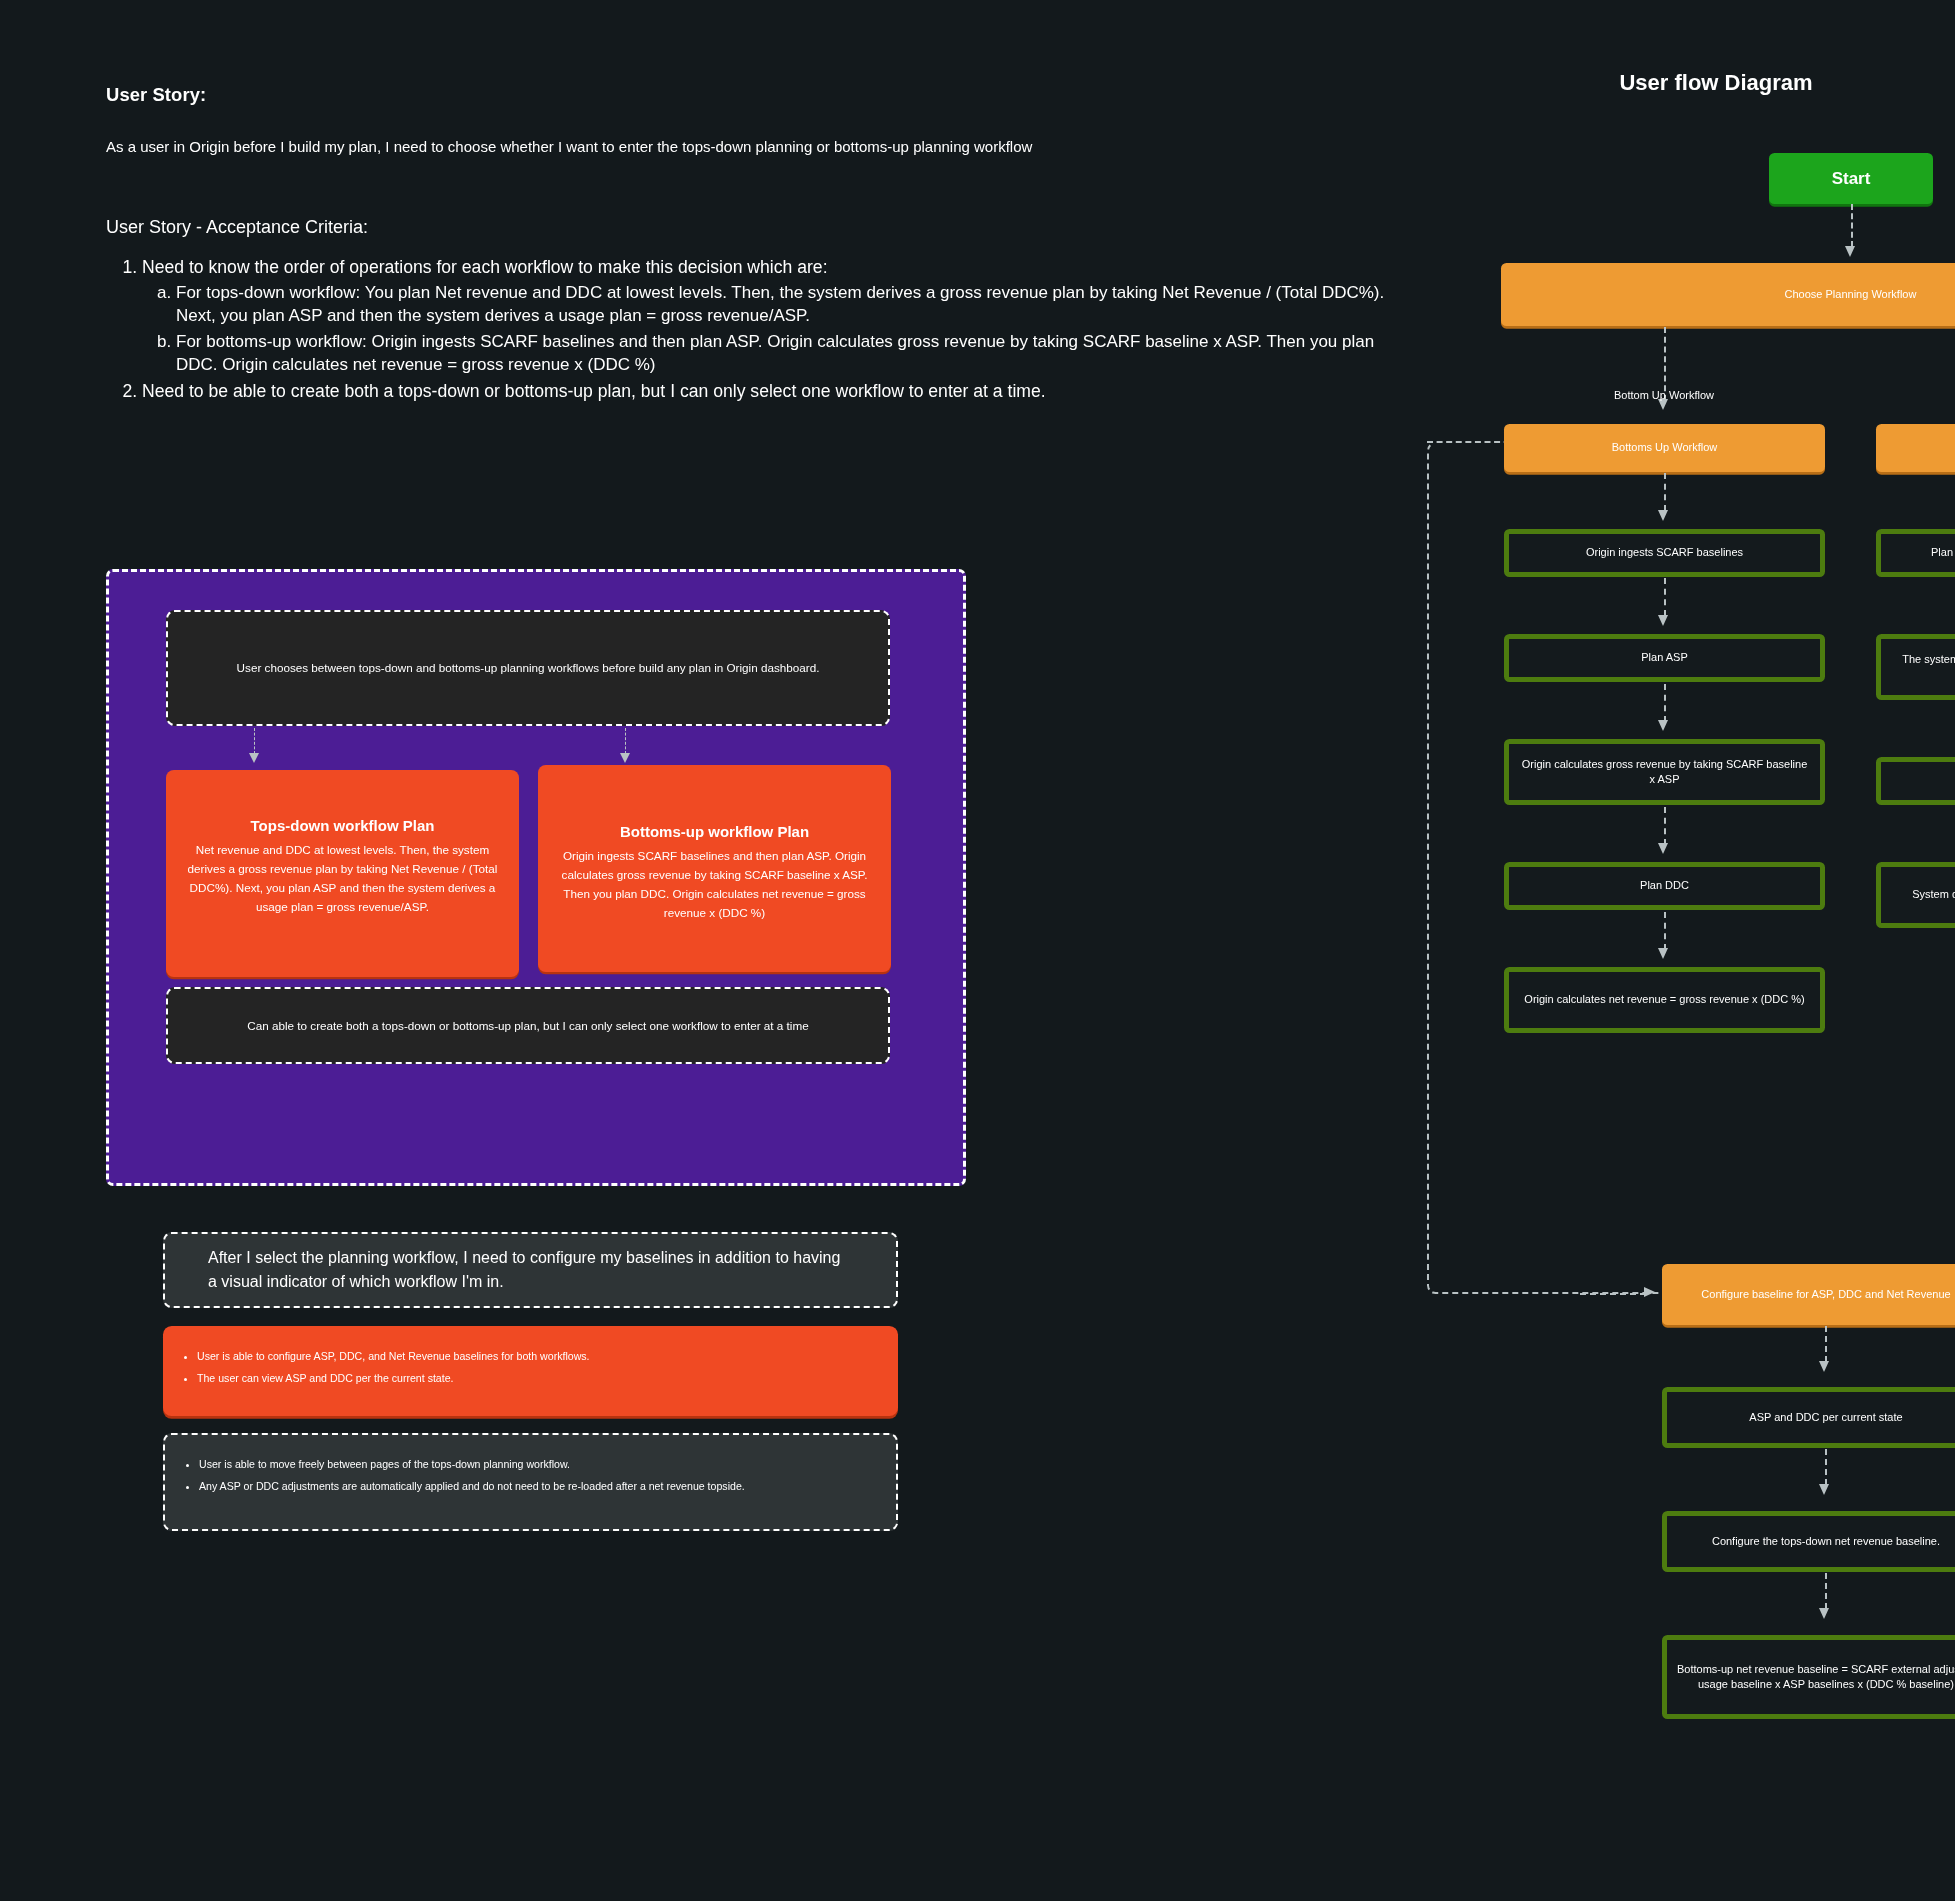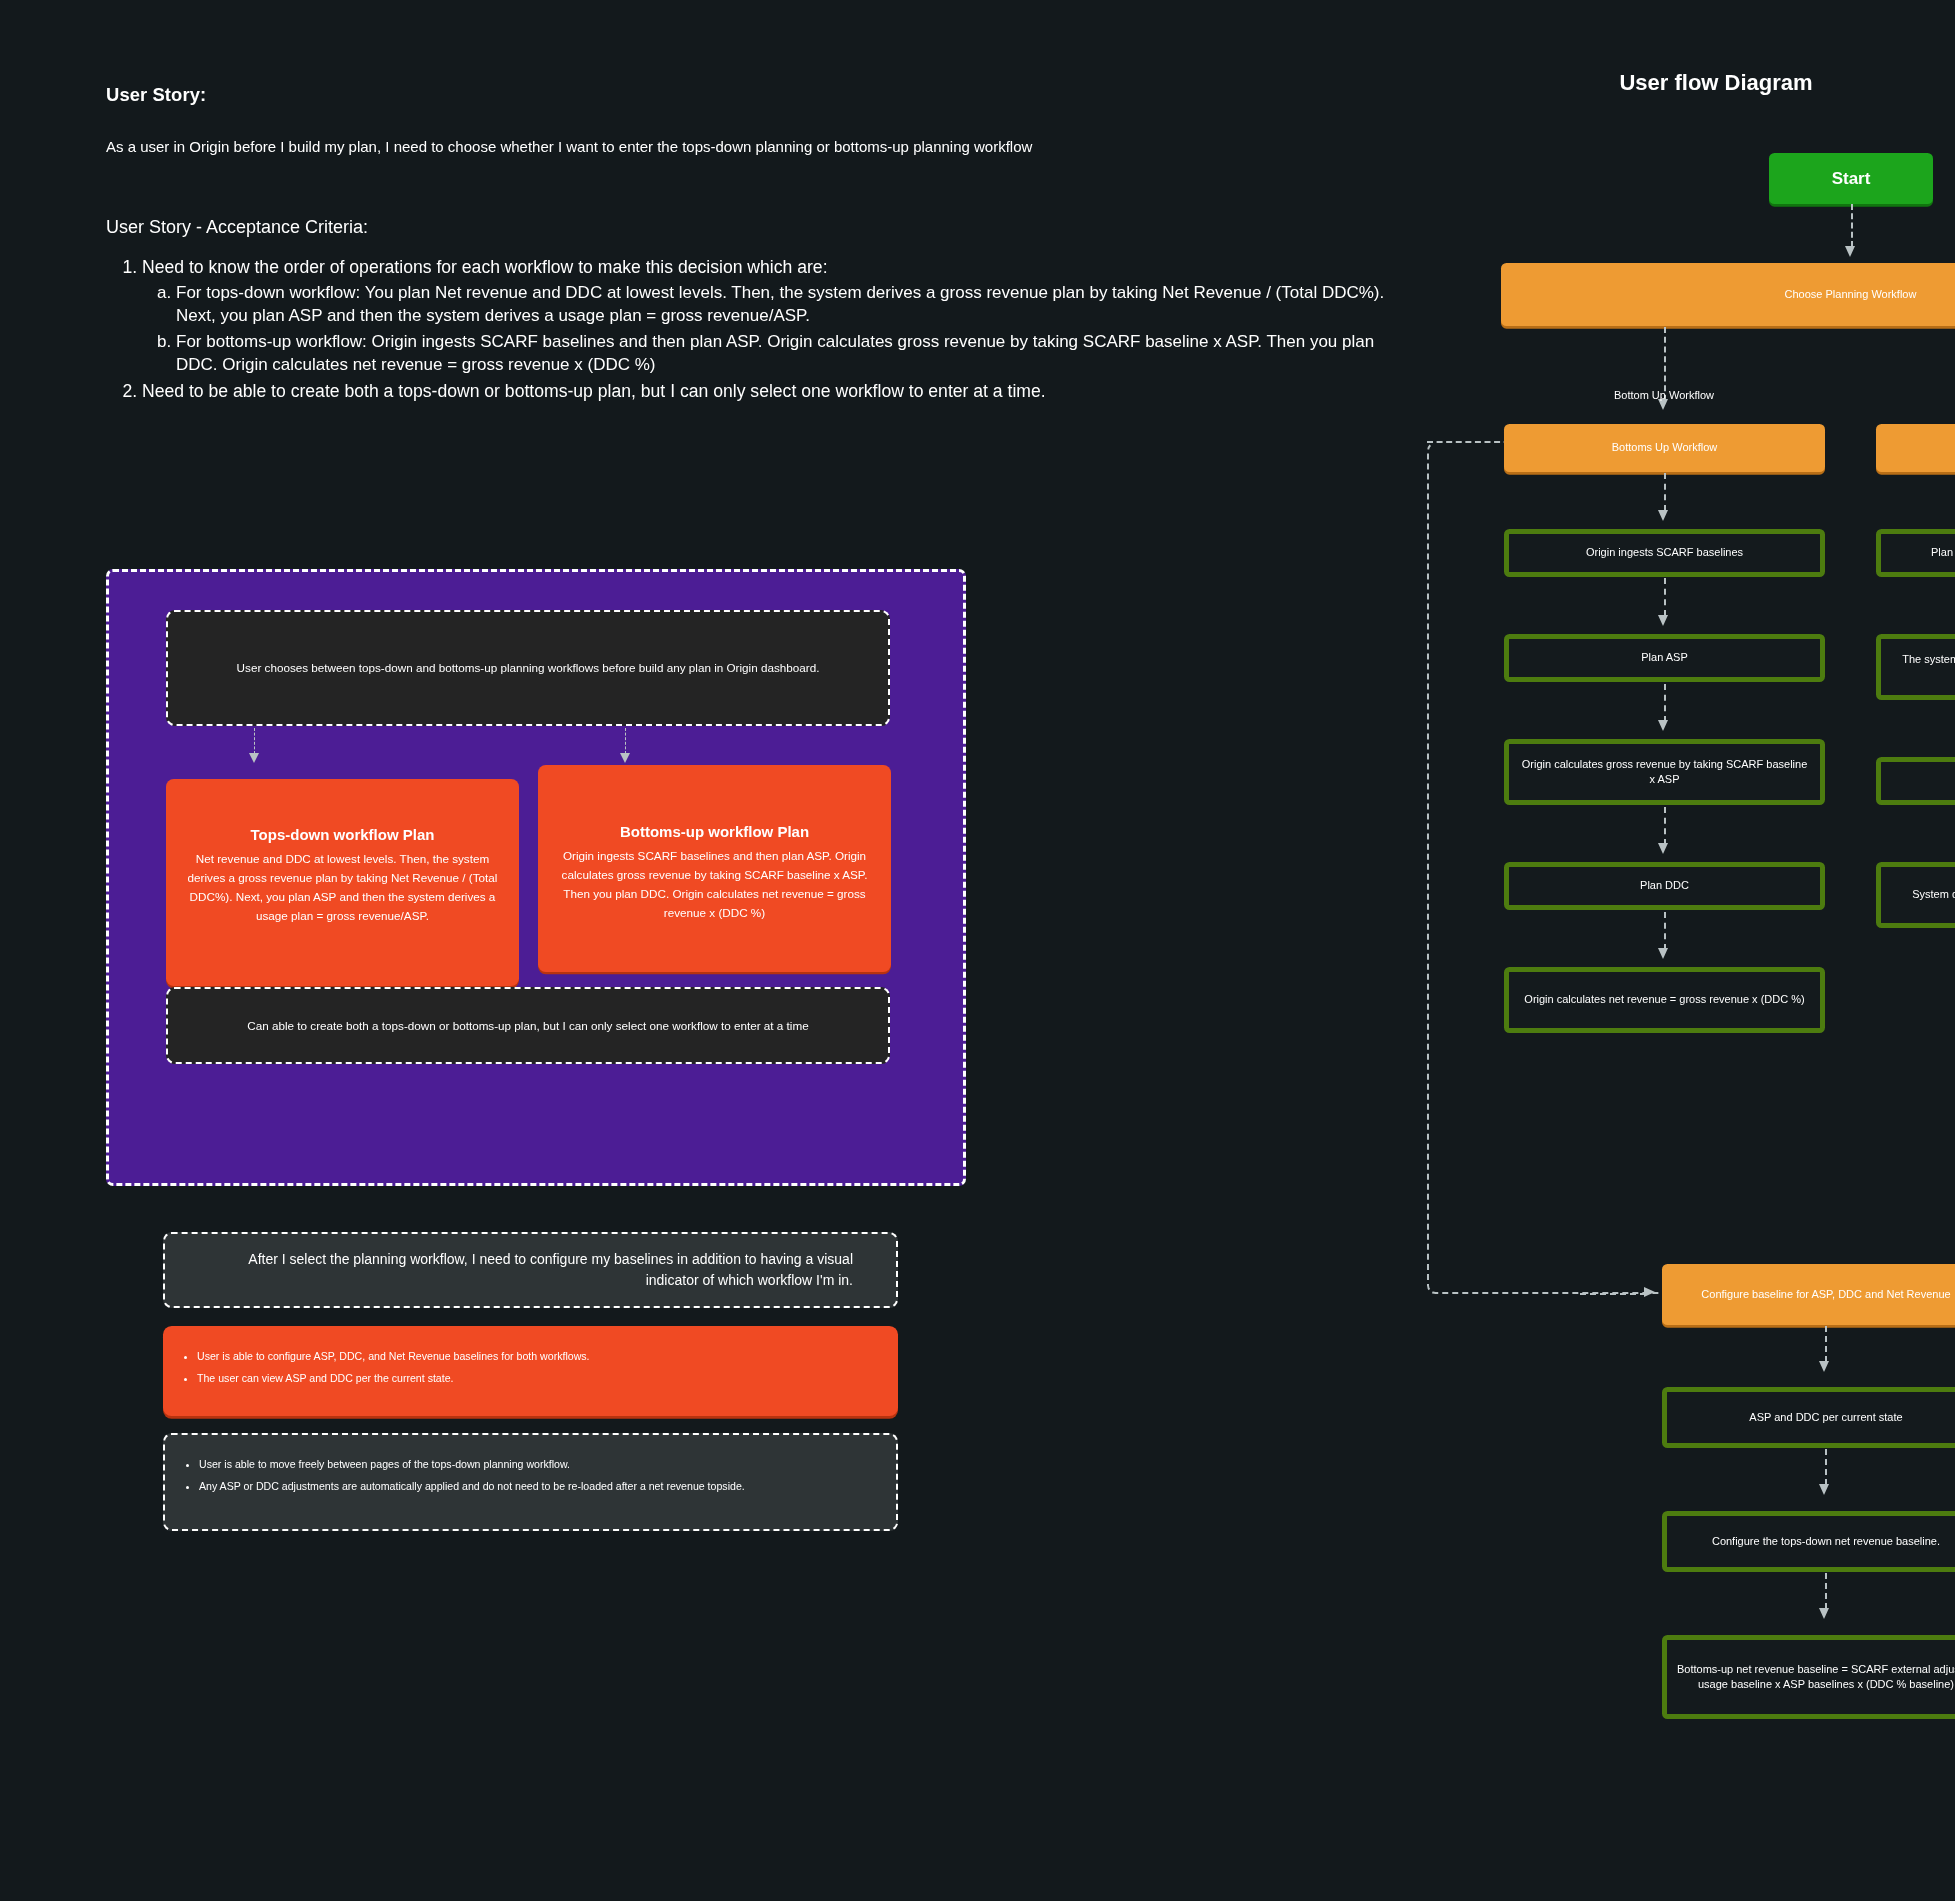--- a/index.html
+++ b/index.html
@@ -47,7 +47,7 @@
     box-shadow: 0 2.3px 0 #b8330f;
     color: #fff; text-align: center;
   }
-  .ocard-l { left: 57px; top: 207px; width: 353px; height: 207px; }
+  .ocard-l { left: 57px; top: 198px; width: 353px; height: 207px; }
   .ocard-r { left: 429px; top: 193px; width: 353px; height: 207px; }
   .ocard h3 { font-size: 15px; font-weight: 700; margin-bottom: 7px; }
   .ocard p  { font-size: 11.7px; line-height: 1.62; }

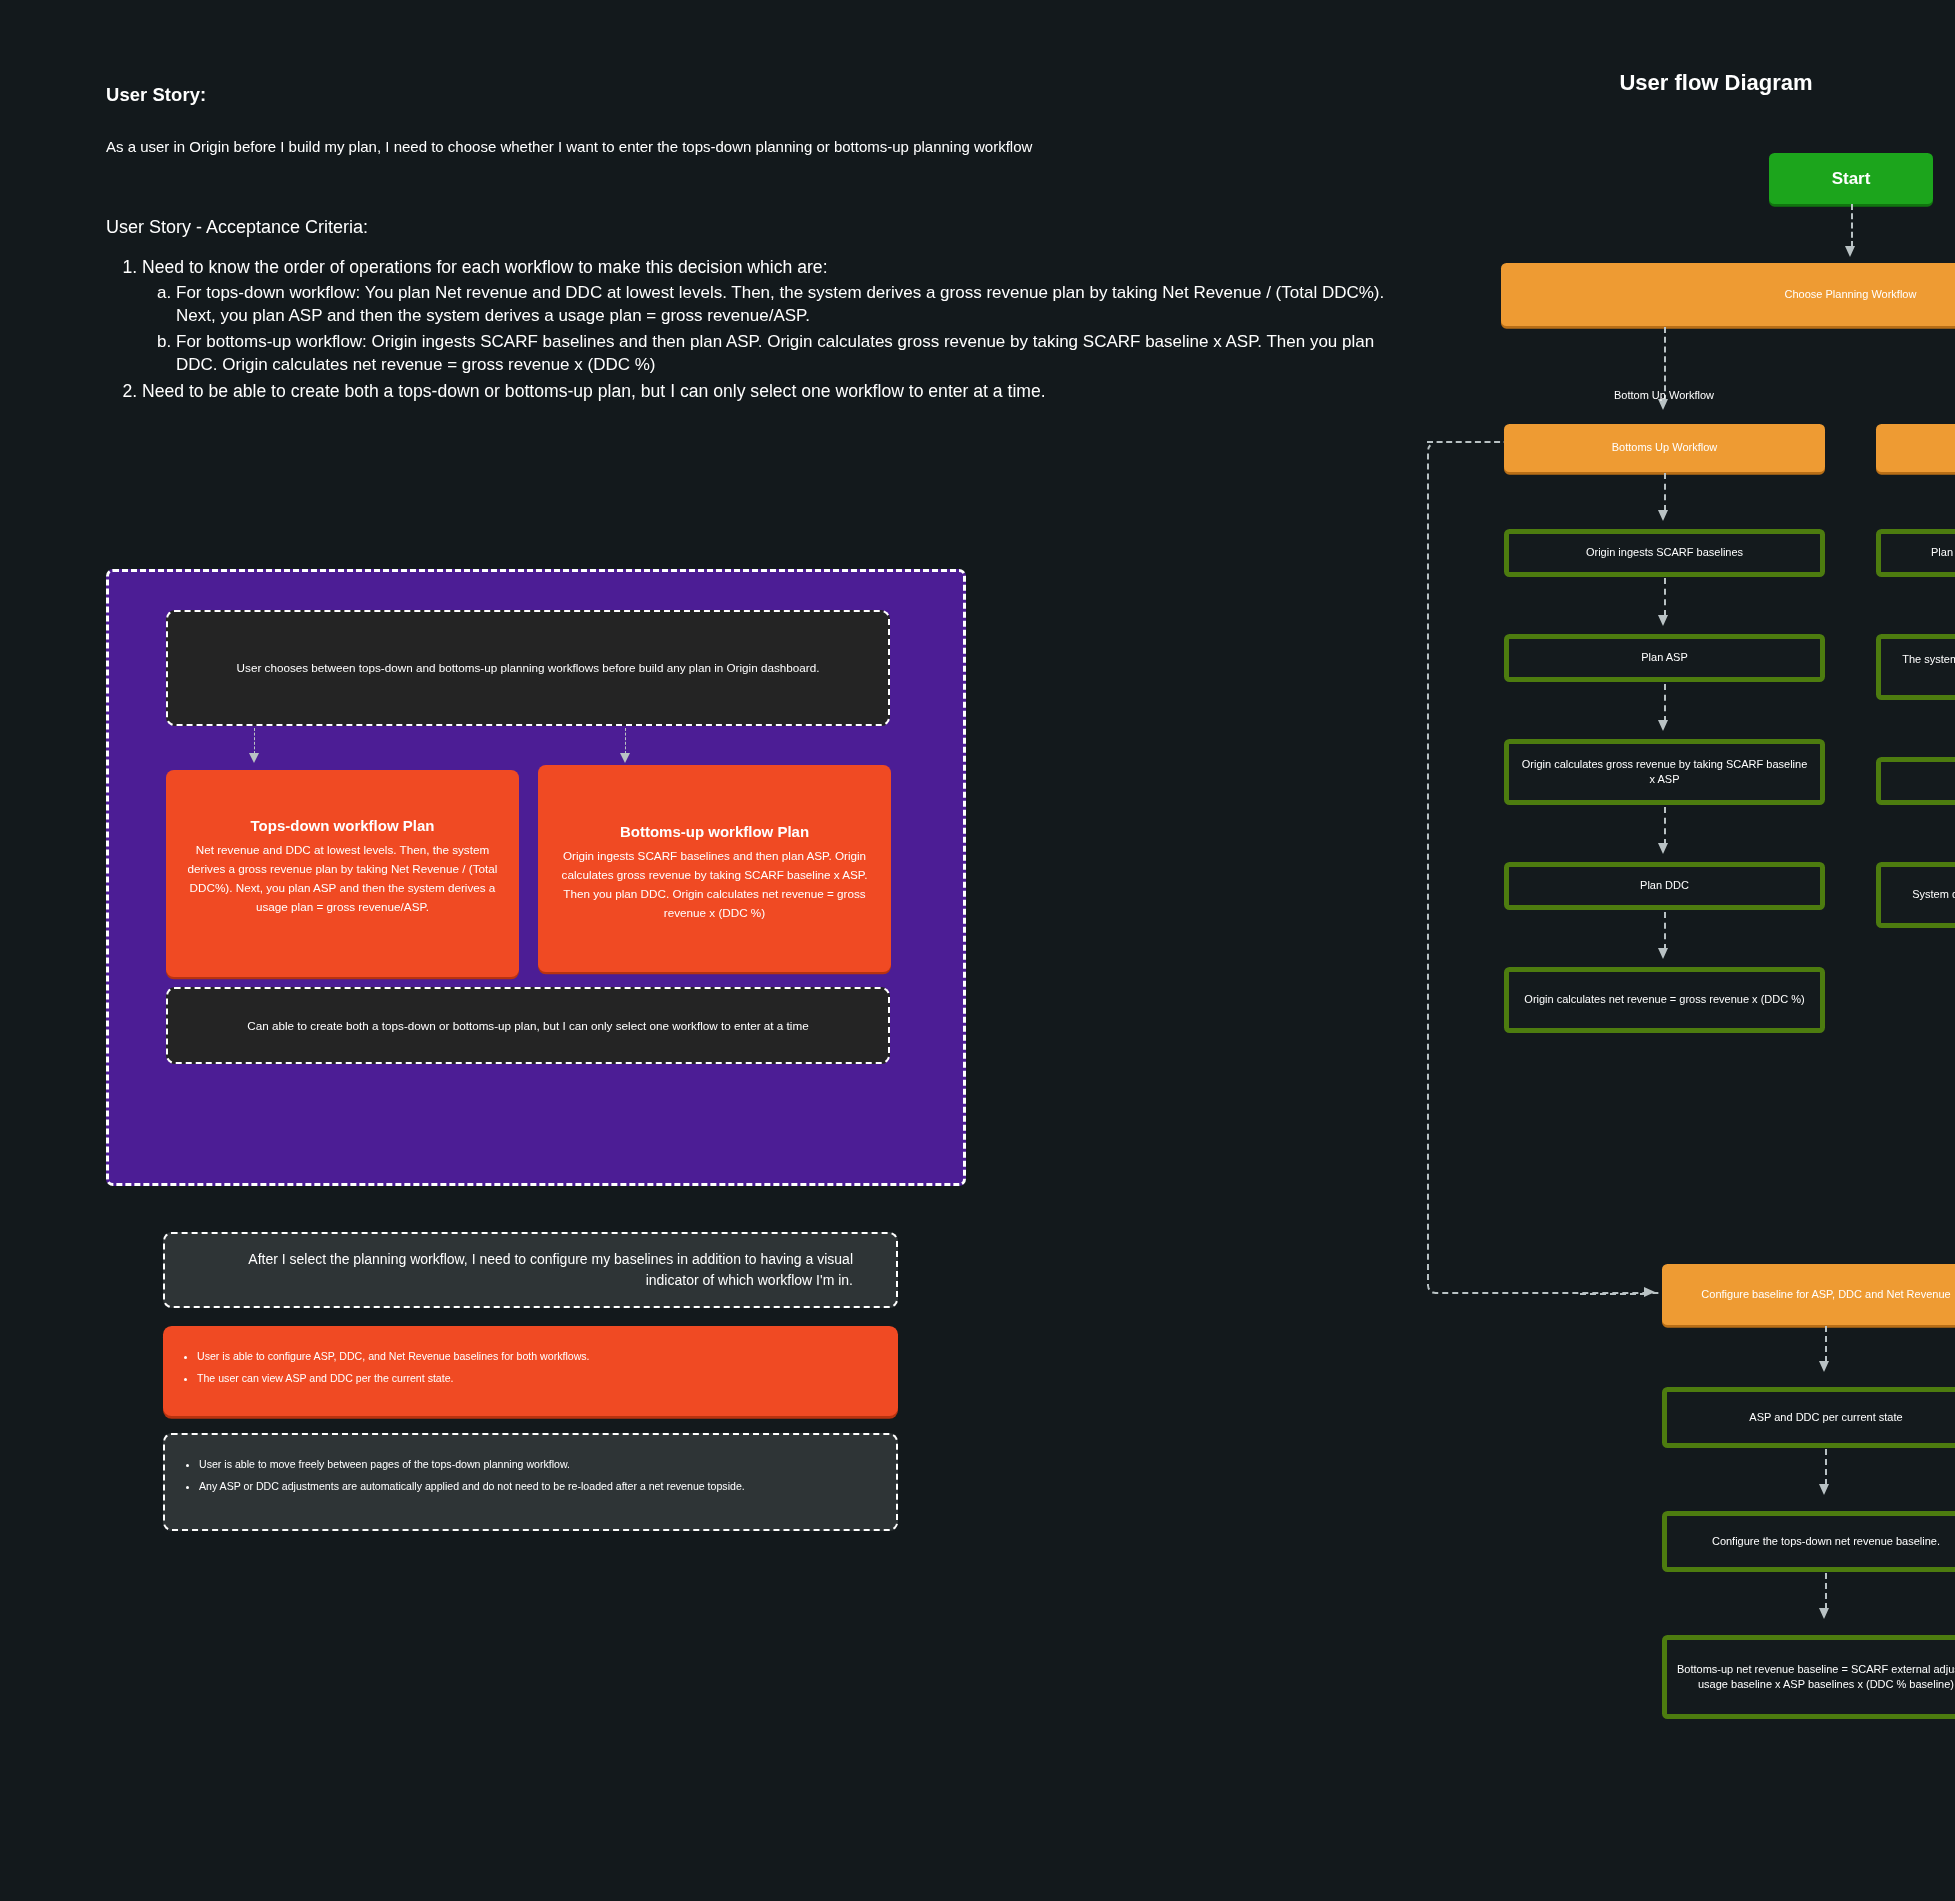--- a/index.html
+++ b/index.html
@@ -74,7 +74,7 @@
   .note-1 { top: 1232px; height: 76px; display:flex; align-items:center; justify-content:center; }
   .note-2 { top: 1326px; height: 90px; }
   .note-3 { top: 1433px; height: 98px; }
-  .note-1 p { font-size: 14px; line-height: 1.5; text-align:right; padding: 0 43px; }
+  .note-1 p { font-size: 16px; line-height: 1.5; text-align:left; padding: 0 43px; }
   .note ul { list-style: disc; margin: 0; padding-left: 34px; }
   .note-2 ul { padding-top: 22px; }
   .note-3 ul { padding-top: 21px; }

